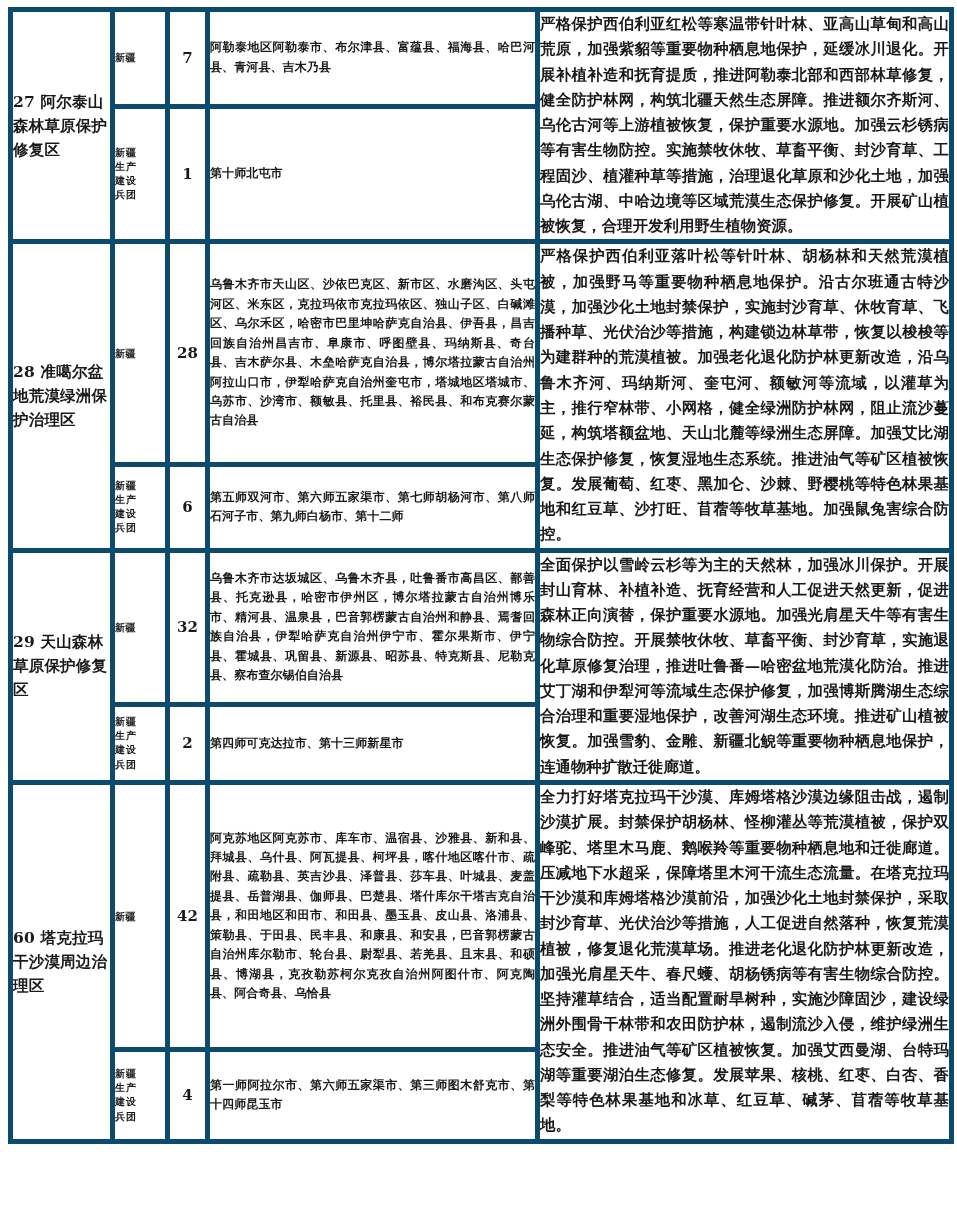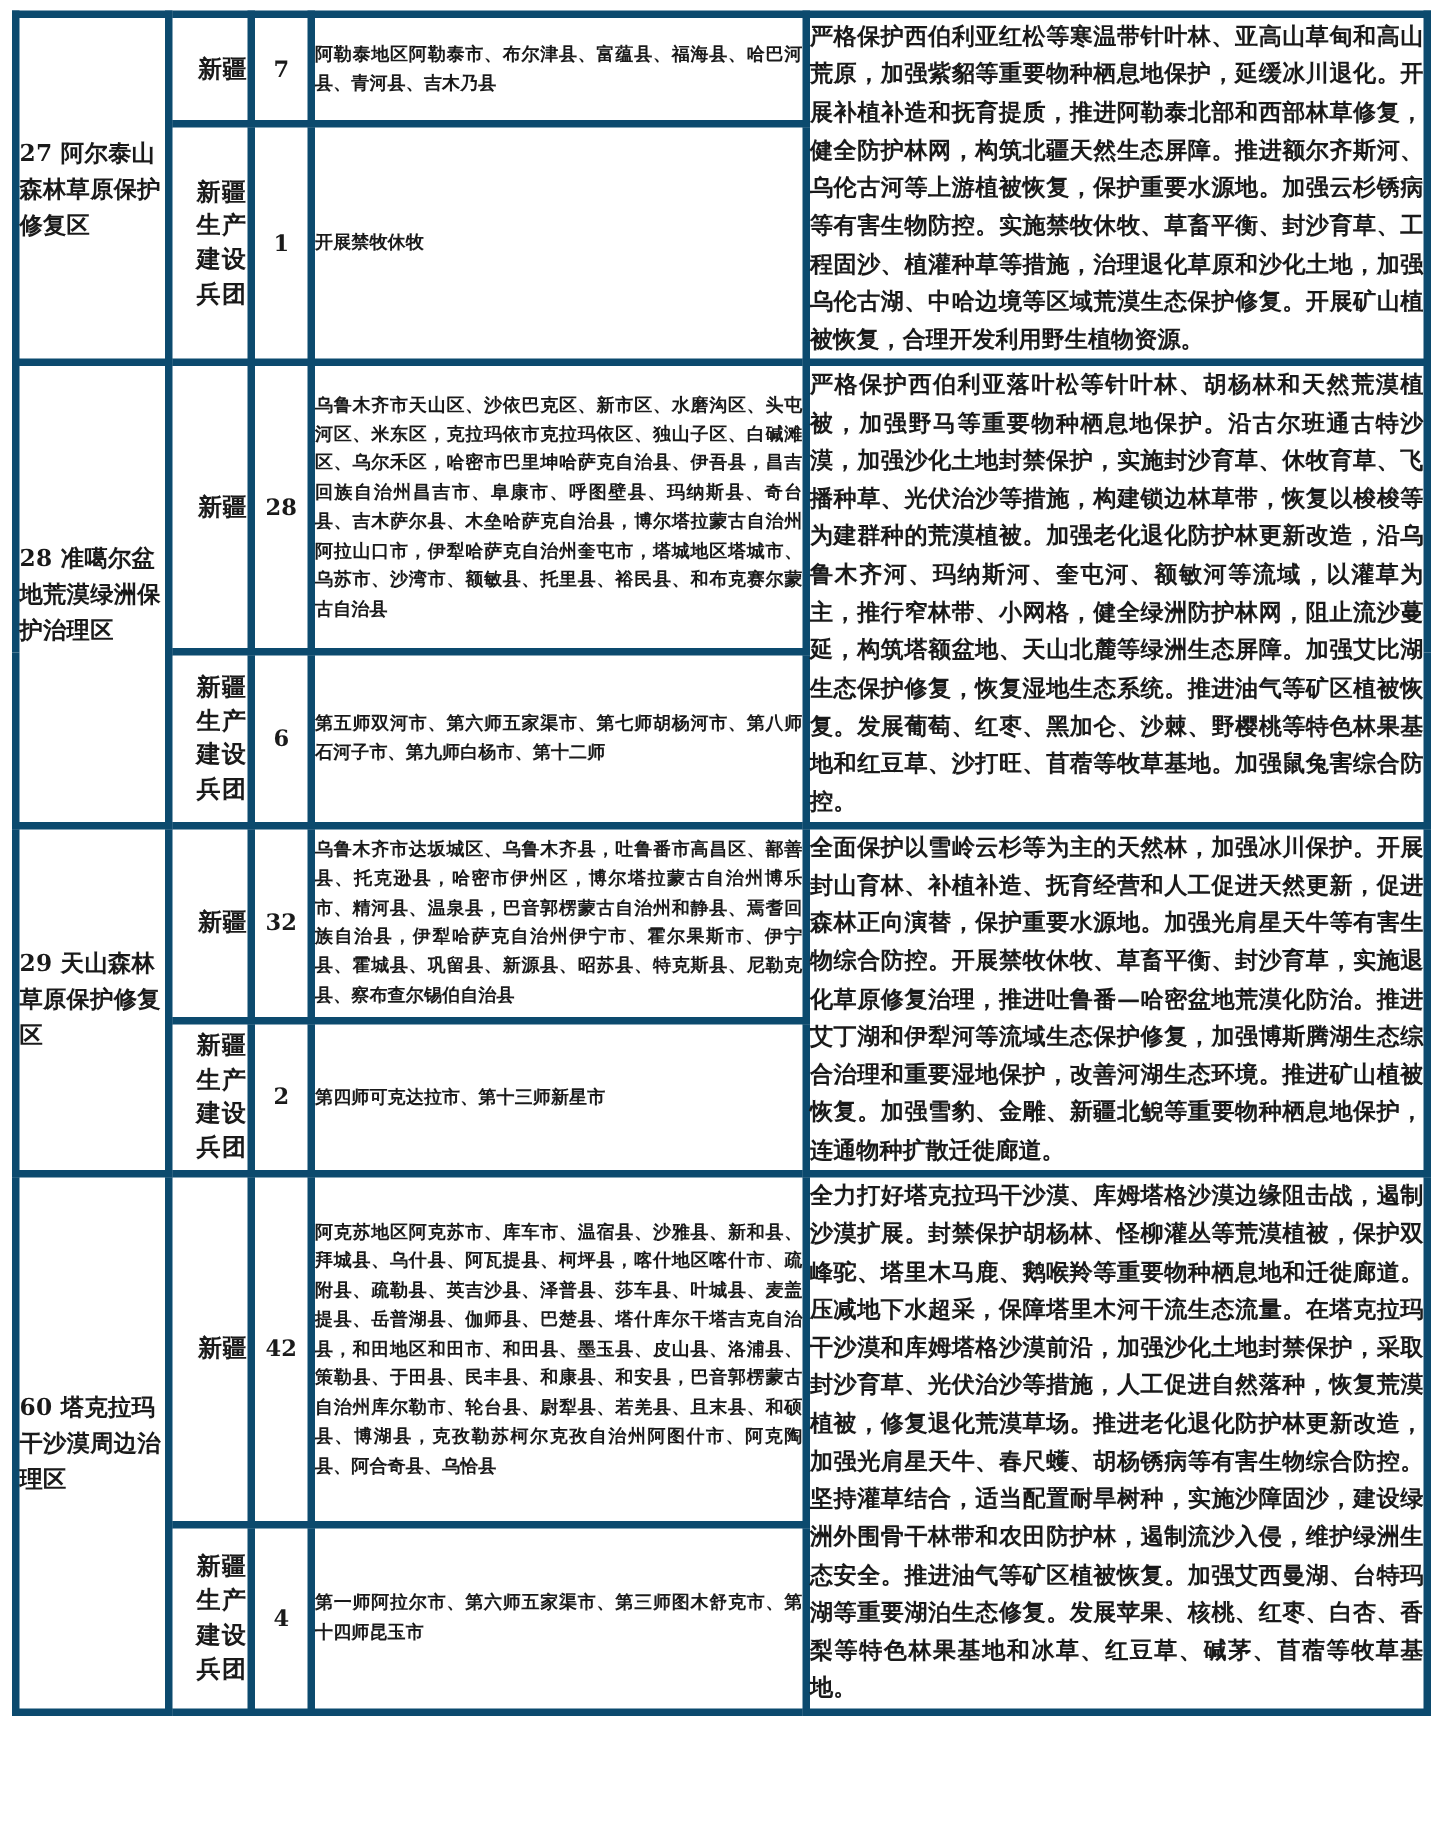--- a/index.html
+++ b/index.html
@@ -48,8 +48,8 @@
     letter-spacing: 0.2px;
   }
   .prov-name {
-    text-align: right;
-    font-size: 16px;
+    text-align: left;
+    font-size: 10px;
     line-height: 1.5;
     padding: 4px 6px;
     letter-spacing: 0.5px;

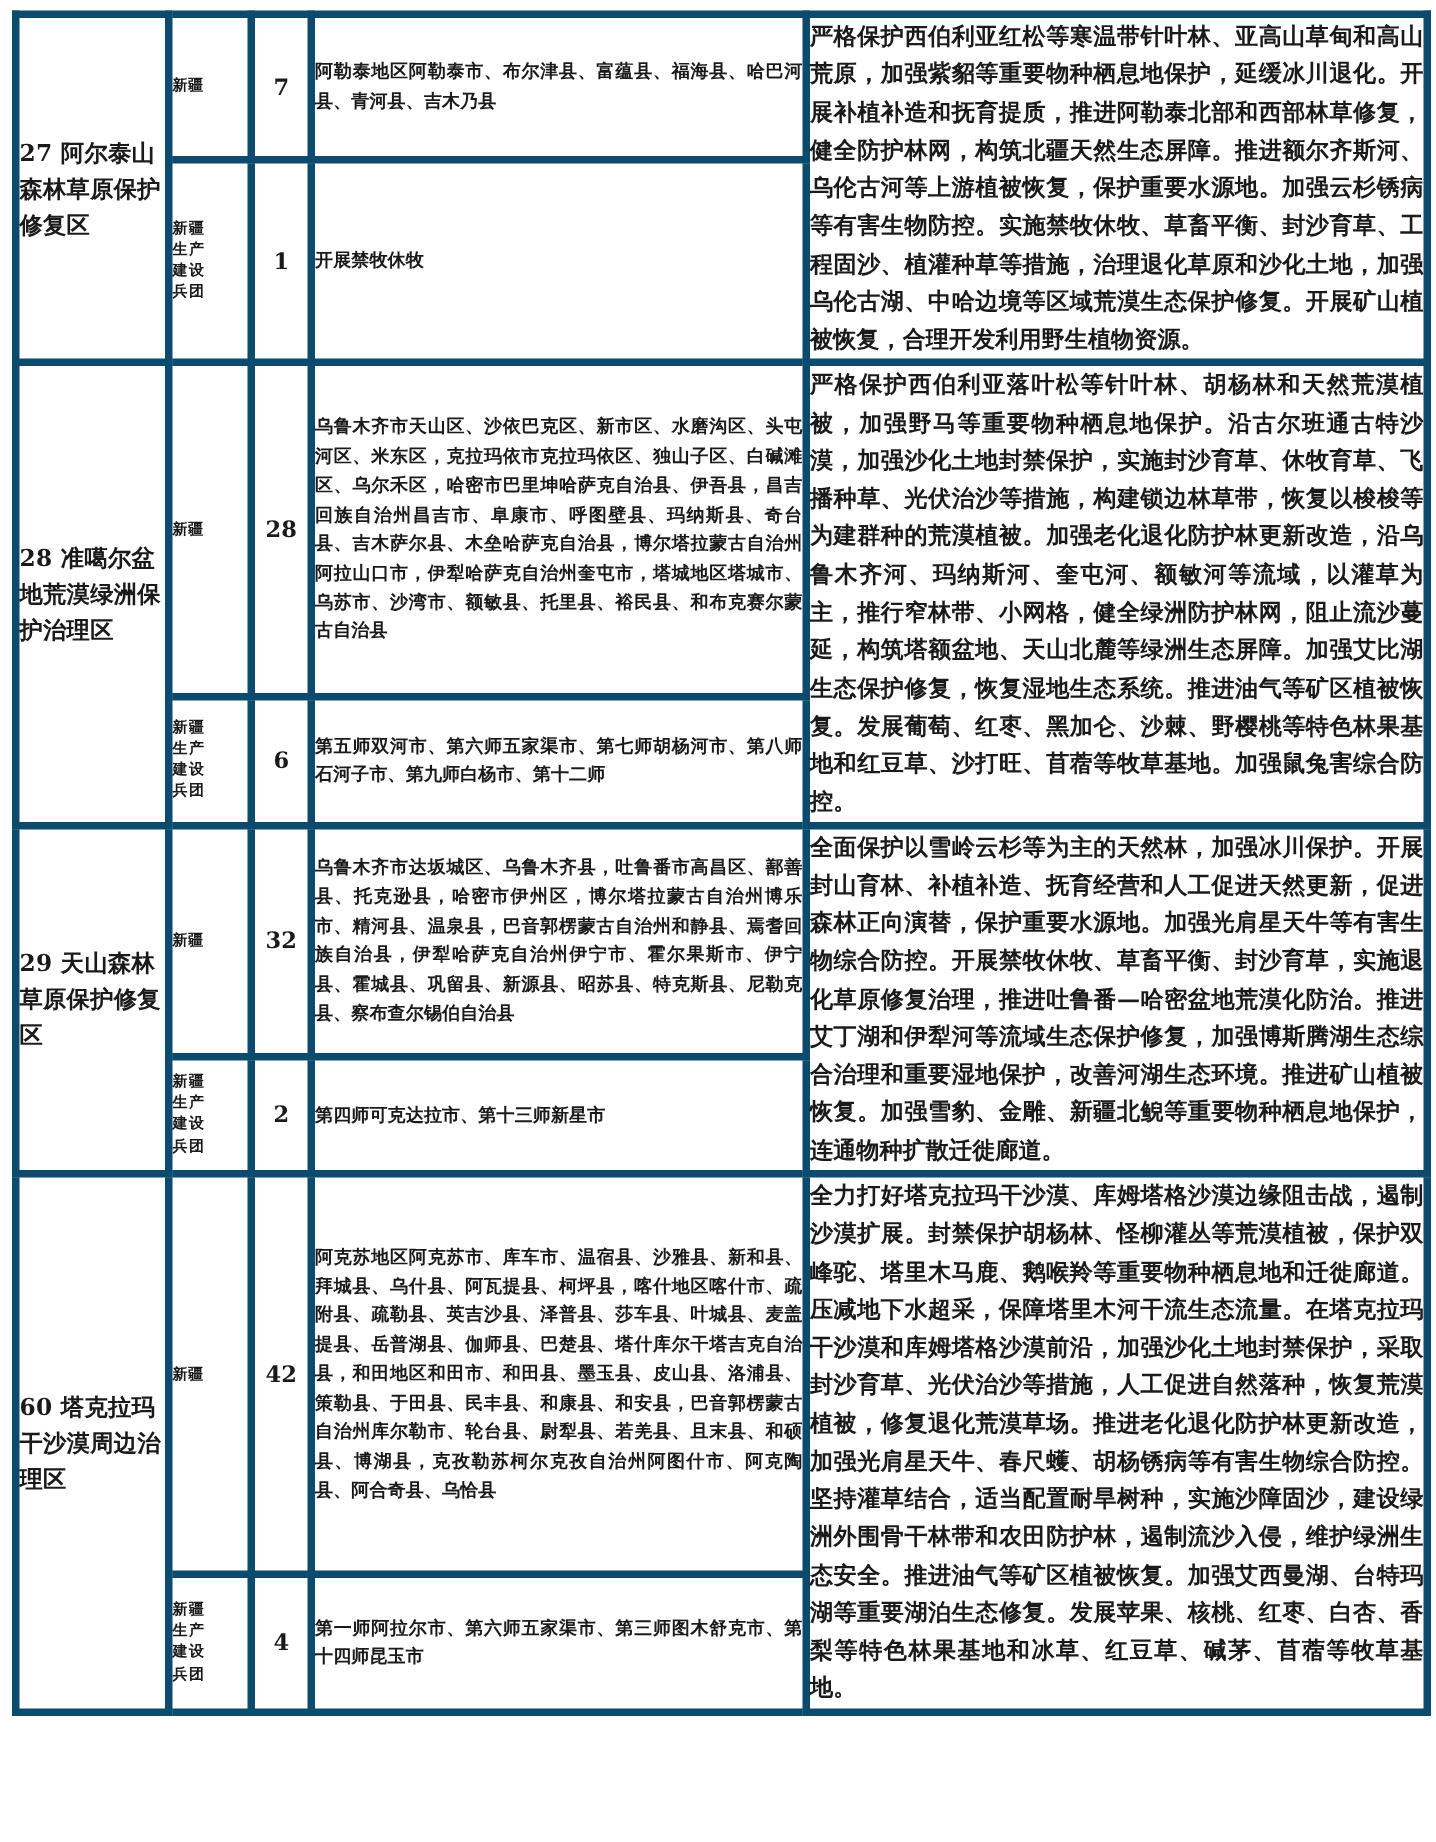--- a/index.html
+++ b/index.html
@@ -111,7 +111,7 @@
             <div>兵团</div>
           </td>
         <td class="count-cell">1</td>
-        <td class="areas-cell">开展禁牧休牧</td>
+        <td class="areas-cell">第十师北屯市</td>
       </tr>
 
       <tr>

